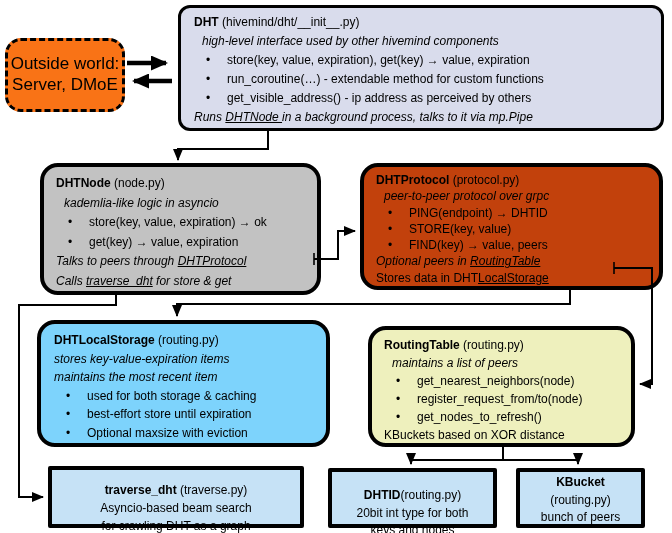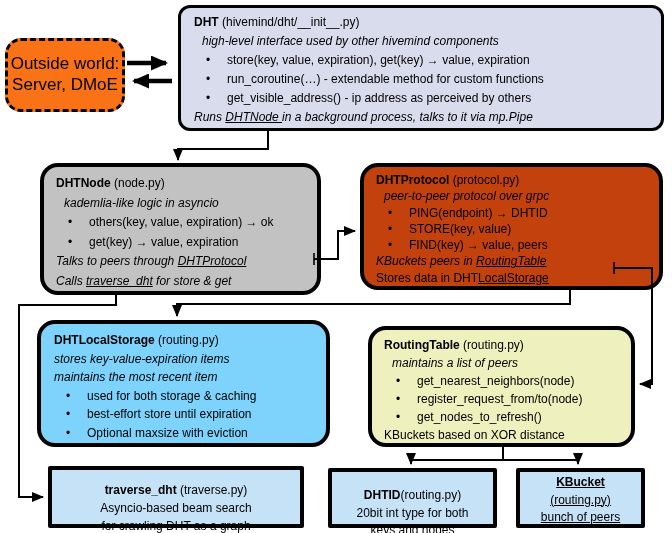--- a/index.html
+++ b/index.html
@@ -105,7 +105,7 @@
   <div class="node box-dhtnode" style="background: rgb(194, 194, 194);">
       <div class="line"><span class="seg-b ">DHTNode</span><span class=""> (node.py)</span></div>
       <div class="line italic indent"><span class="">kademlia-like logic in asyncio</span></div>
-      <div class="line"><span class="bullet">•</span><span class="">others(key, value, expiration) → ok</span></div>
+      <div class="line"><span class="bullet">•</span><span class="">store(key, value, expiration) → ok</span></div>
       <div class="line"><span class="bullet">•</span><span class="">get(key) → value, expiration</span></div>
       <div class="line italic"><span class="">Talks to peers through </span><span class="seg-u">DHTProtocol</span></div>
       <div class="line italic"><span class="">Calls </span><span class="seg-u">traverse_dht</span><span class=""> for store &amp; get</span></div>

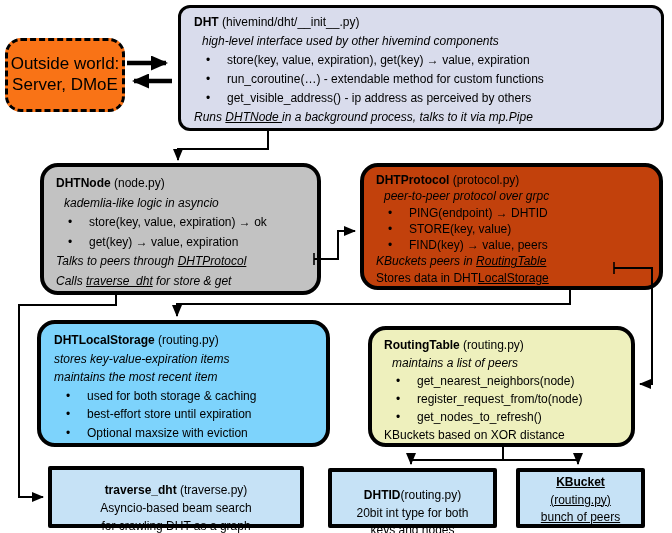--- a/index.html
+++ b/index.html
@@ -117,7 +117,7 @@
       <div class="line"><span class="bullet">•</span><span class="">PING(endpoint) → DHTID</span></div>
       <div class="line"><span class="bullet">•</span><span class="">STORE(key, value)</span></div>
       <div class="line"><span class="bullet">•</span><span class="">FIND(key) → value, peers</span></div>
-      <div class="line italic"><span class="">KBuckets peers in </span><span class="seg-u">RoutingTable</span></div>
+      <div class="line italic"><span class="">Optional peers in </span><span class="seg-u">RoutingTable</span></div>
       <div class="line"><span class="">Stores data in DHT</span><span class="seg-u">LocalStorage</span></div>
     </div>
 

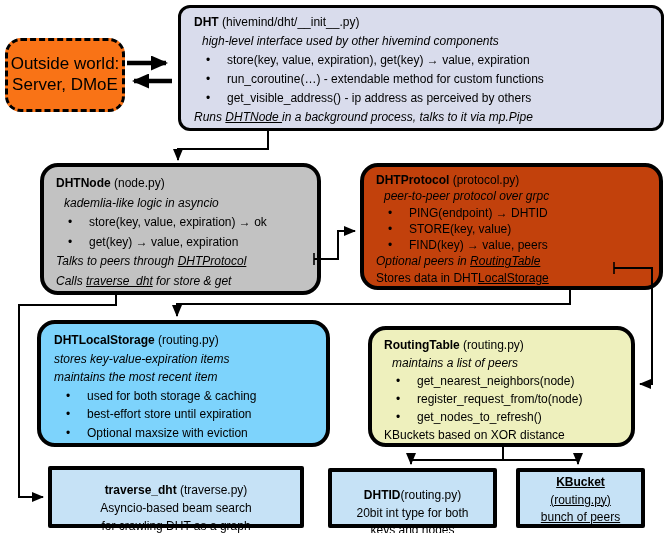--- a/index.html
+++ b/index.html
@@ -75,7 +75,7 @@
   .box-kbucket {
     left: 516px; top: 468px; width: 129px; height: 60px;
     border-width: 4px; border-radius: 2px; line-height: 17.5px;
-    text-align: center; padding-top: 2px; text-decoration: underline;
+    text-align: center; padding-top: 2px;
   }
   #connector-layer {
     position: absolute;

